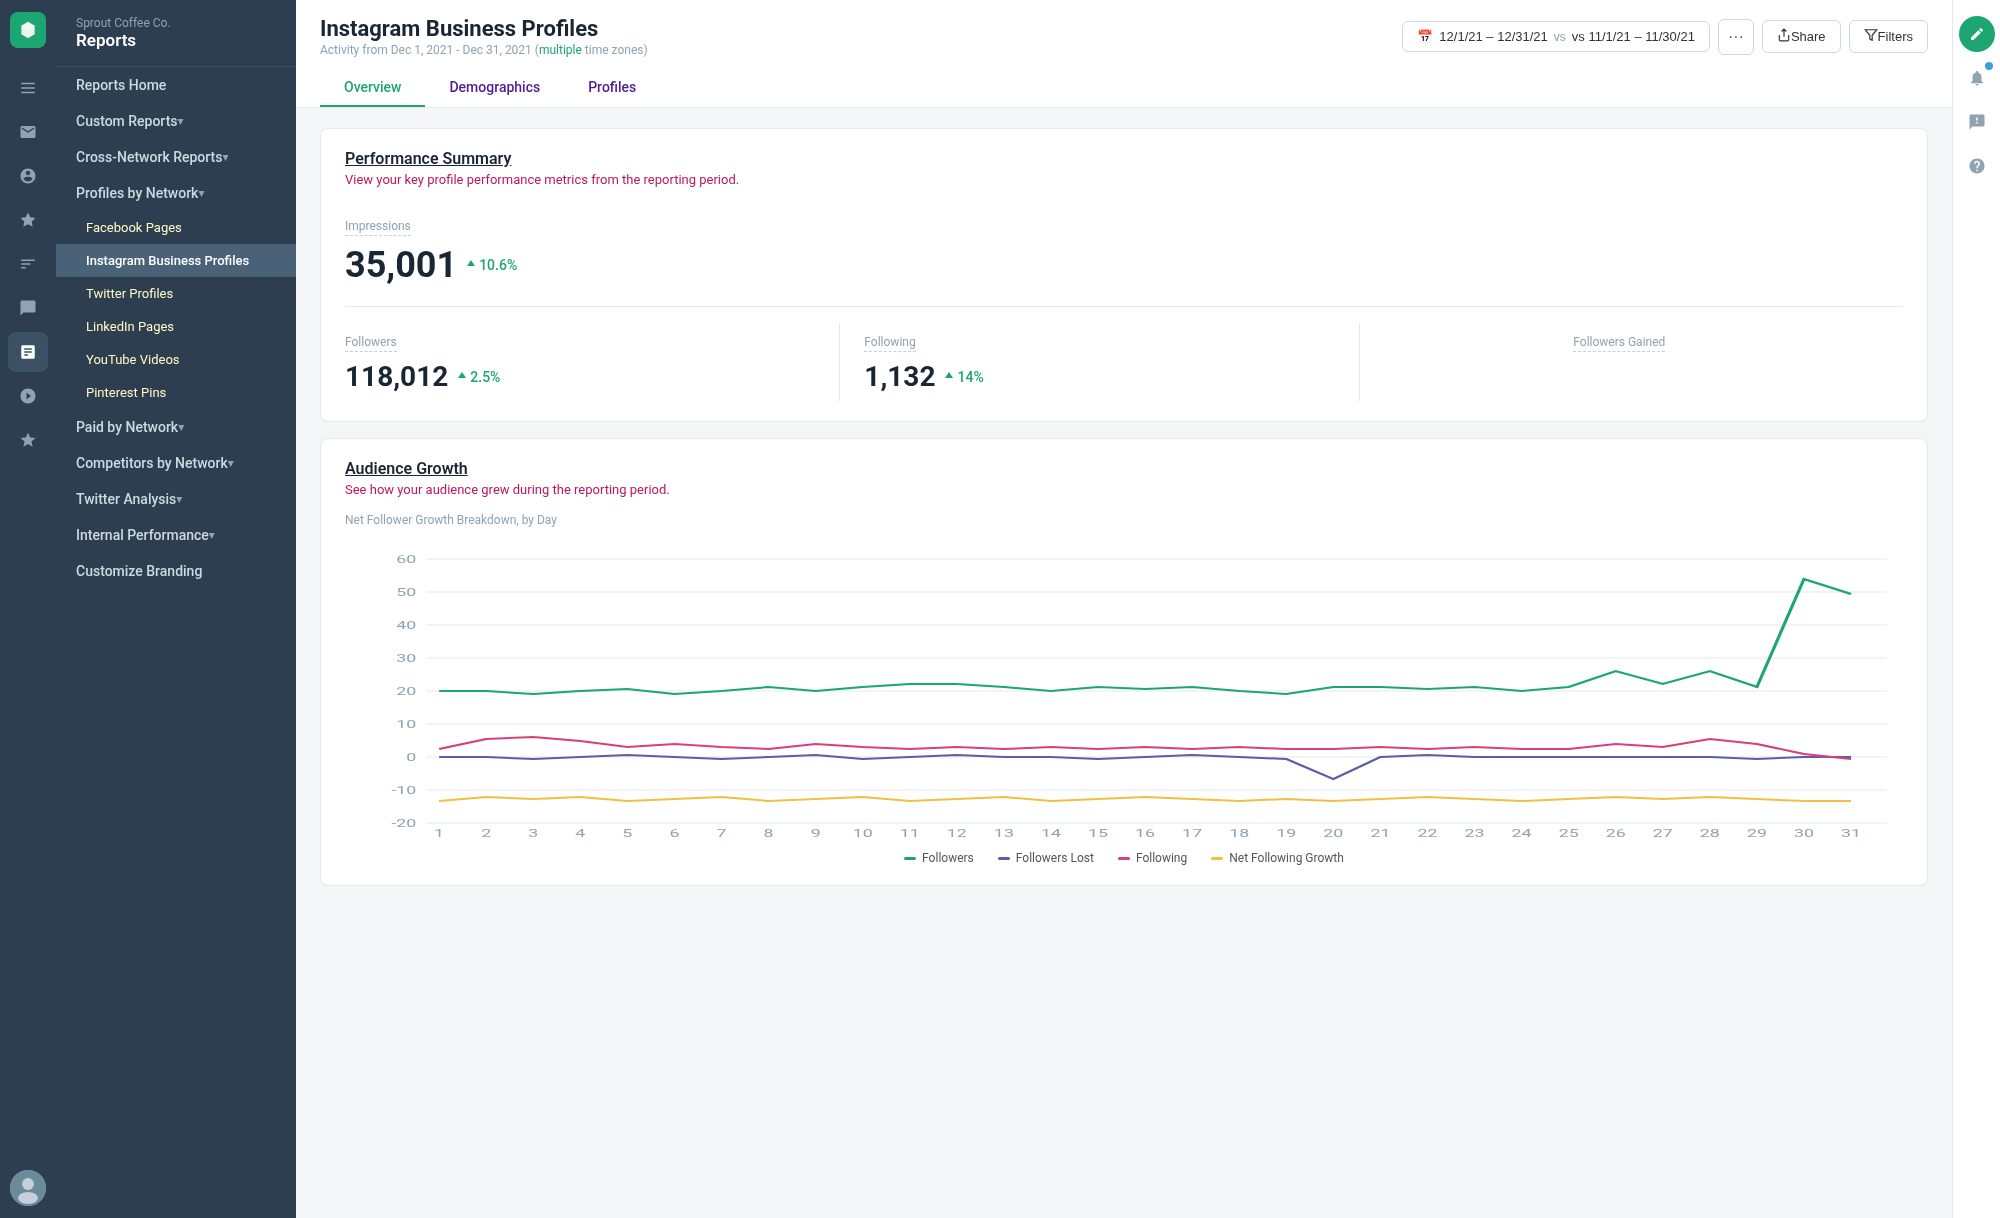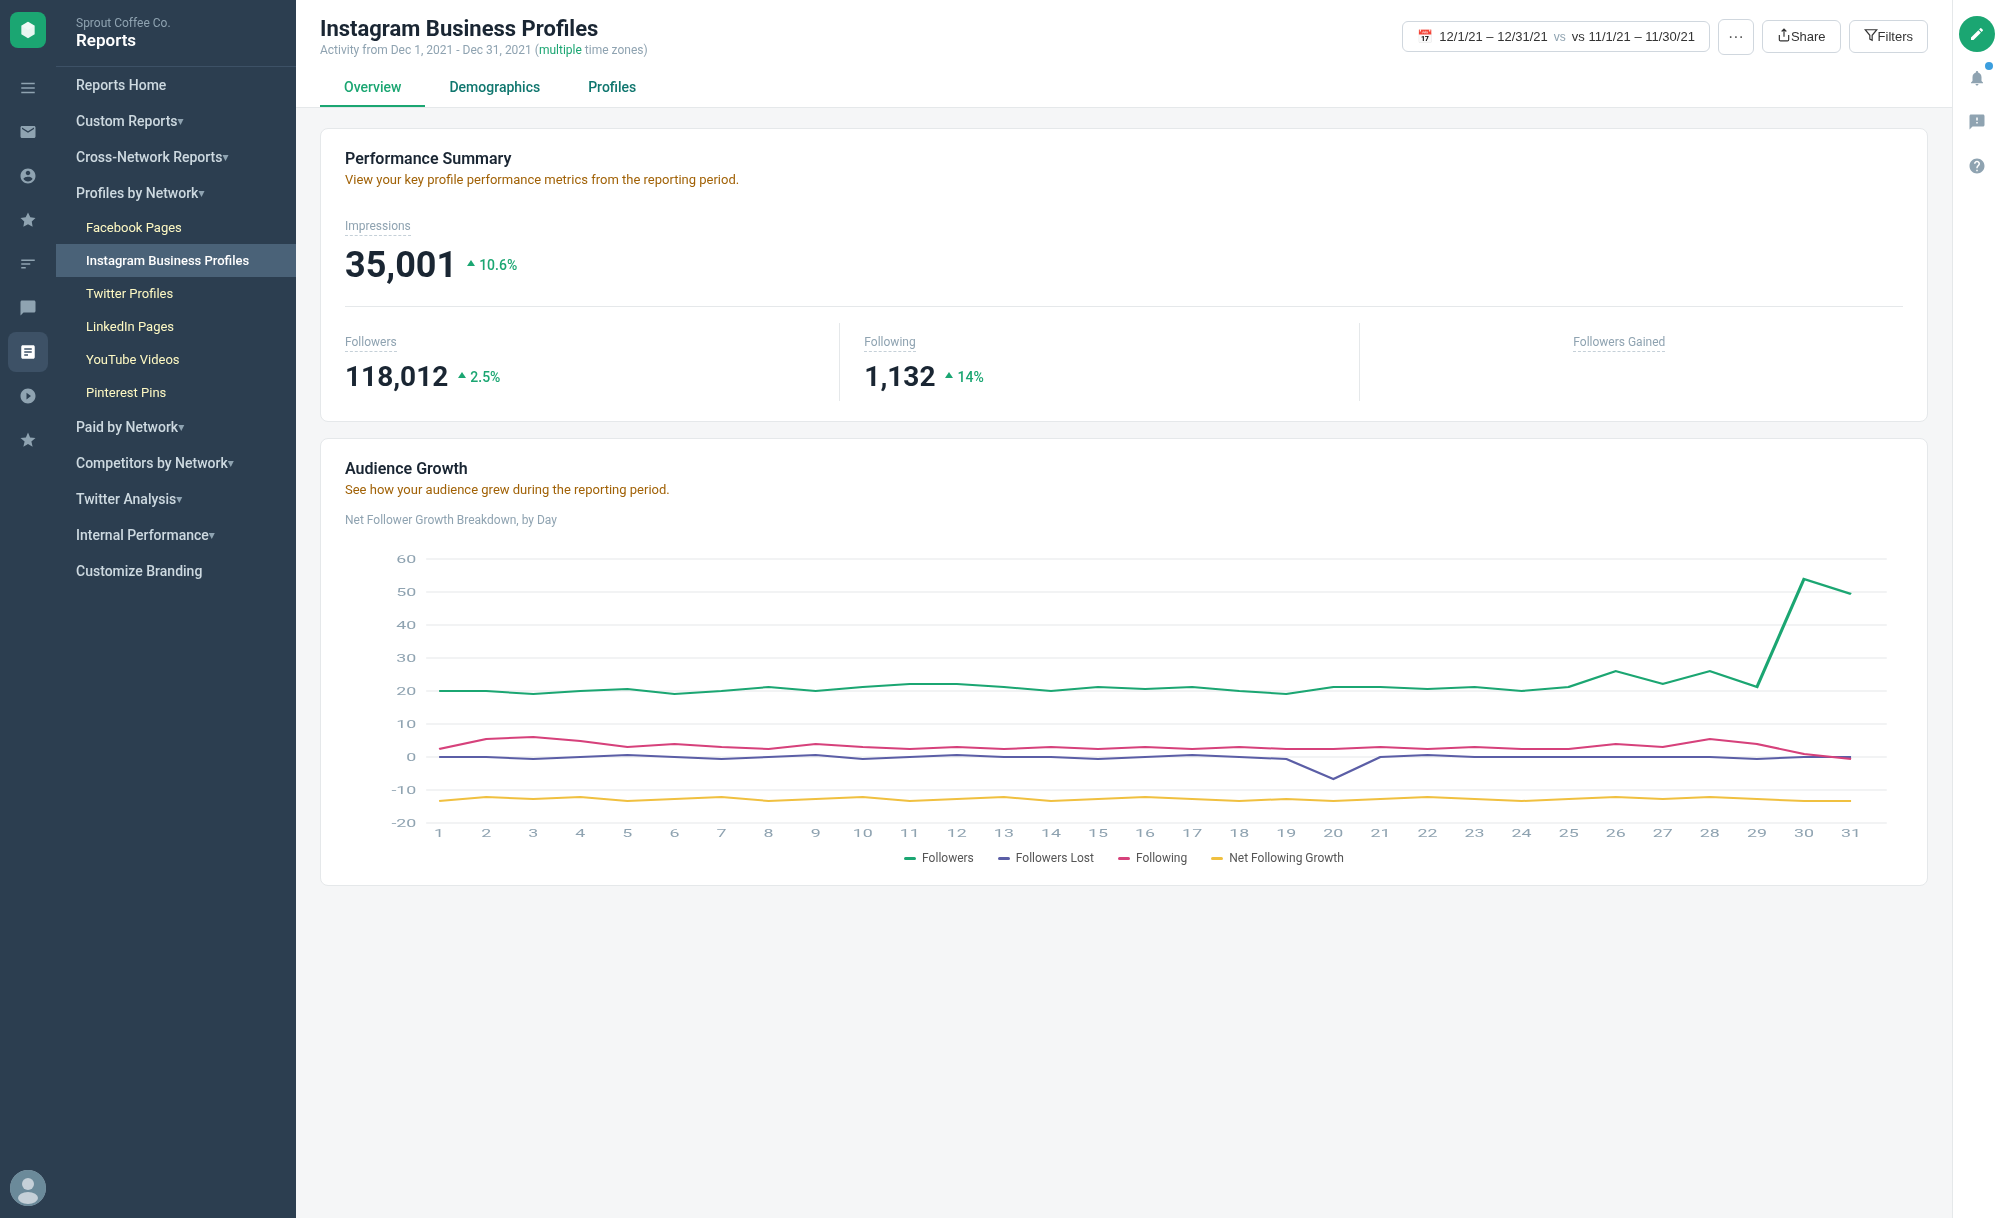--- a/index.html
+++ b/index.html
@@ -191,7 +191,7 @@
       padding: 10px 24px;
       font-size: 14px;
       cursor: pointer;
-      color: #0f766e;
+      color: #4c1d95;
       border-bottom: 2px solid transparent;
       font-weight: 500;
     }

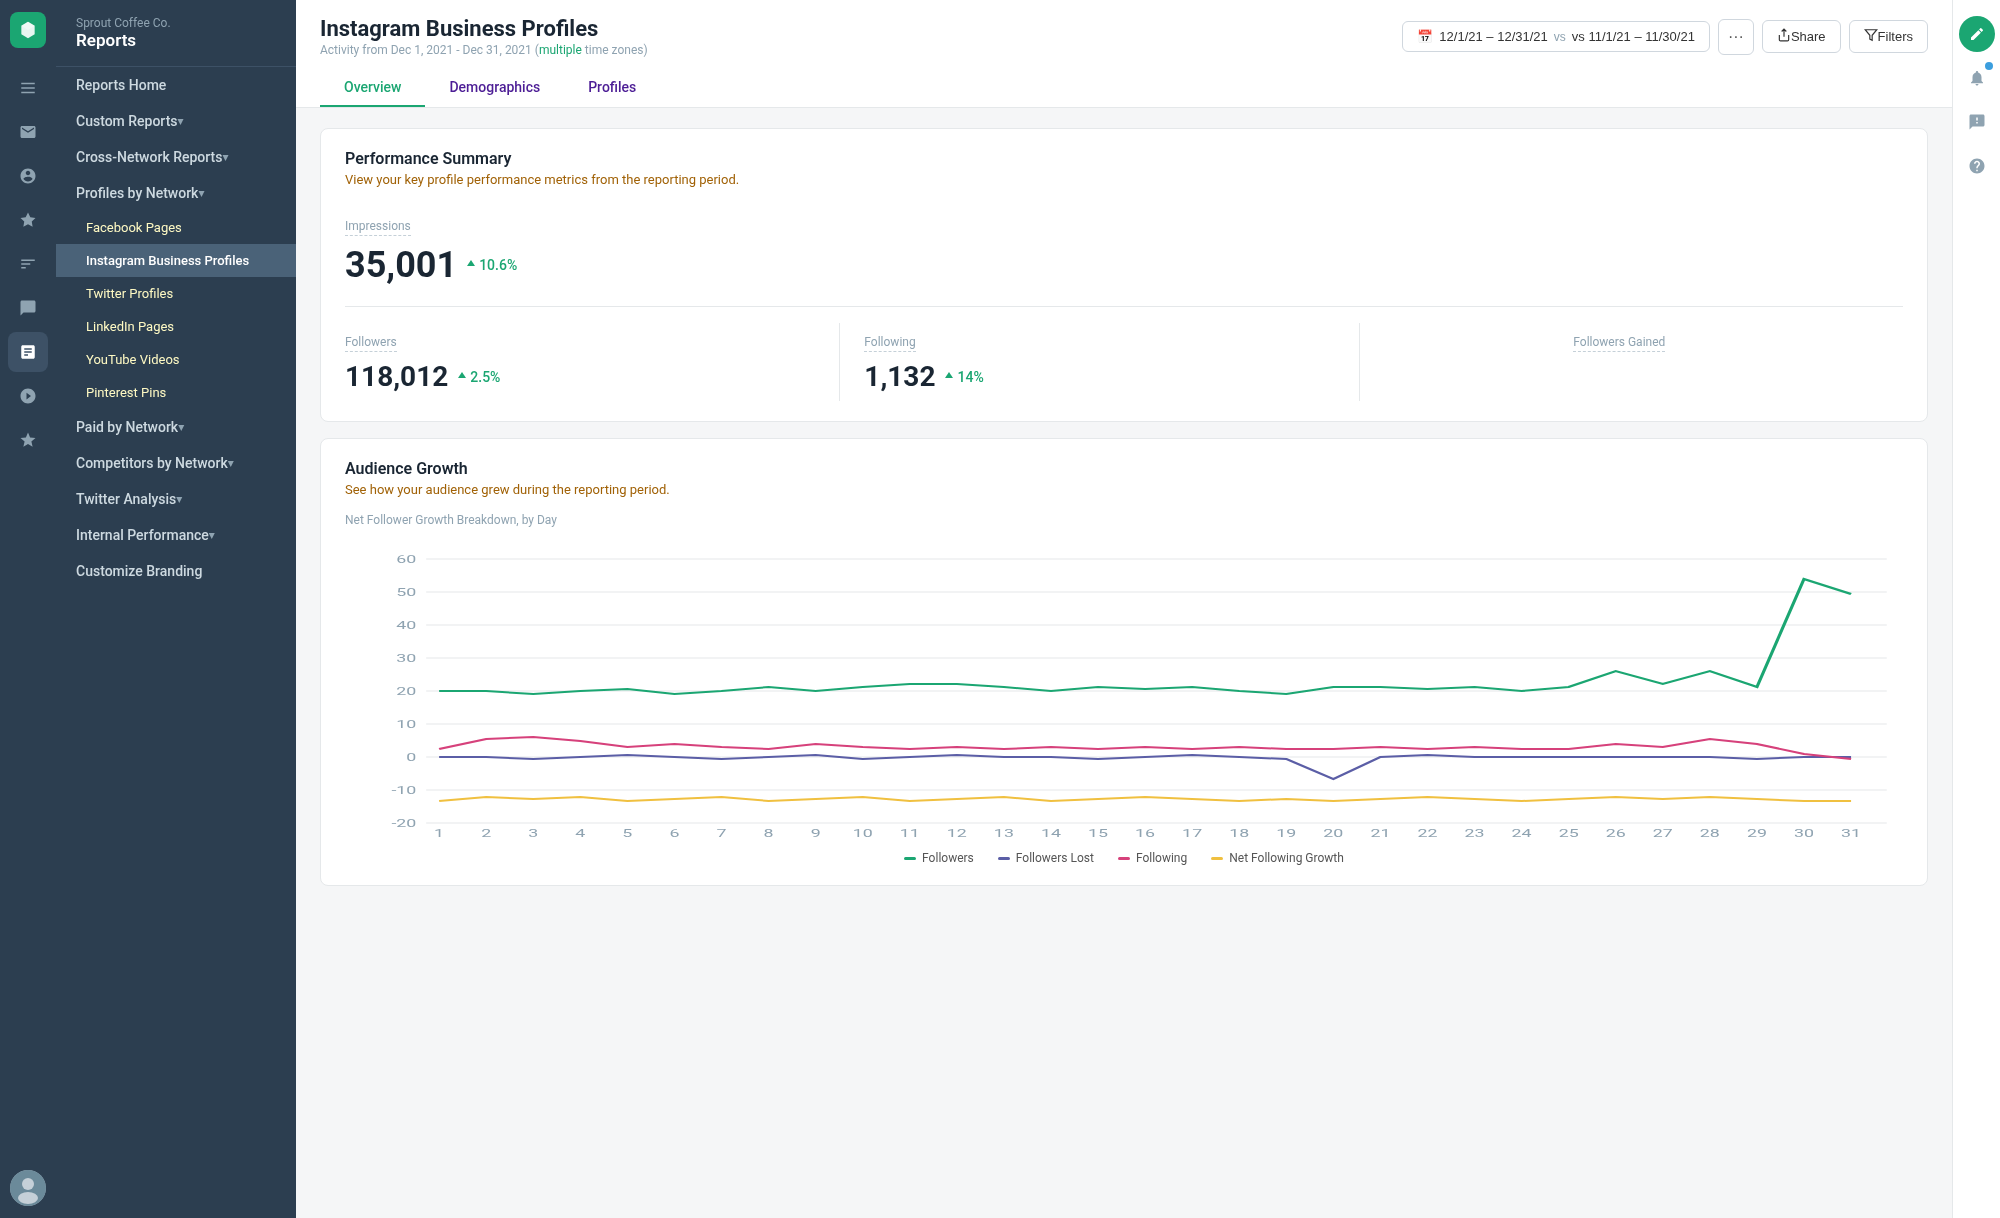--- a/index.html
+++ b/index.html
@@ -212,7 +212,7 @@
       margin-bottom: 16px;
     }
 
-    .card-title { font-size: 16px; font-weight: 600; color: #1a2633; margin-bottom: 4px; }
+    .card-title { font-size: 16px; font-weight: 600; color: #1a2633; margin-bottom: 4px; text-decoration: underline; }
     .card-subtitle { font-size: 13px; color: #a16207; margin-bottom: 16px; }
     .metric-row-3 {
       display: grid;

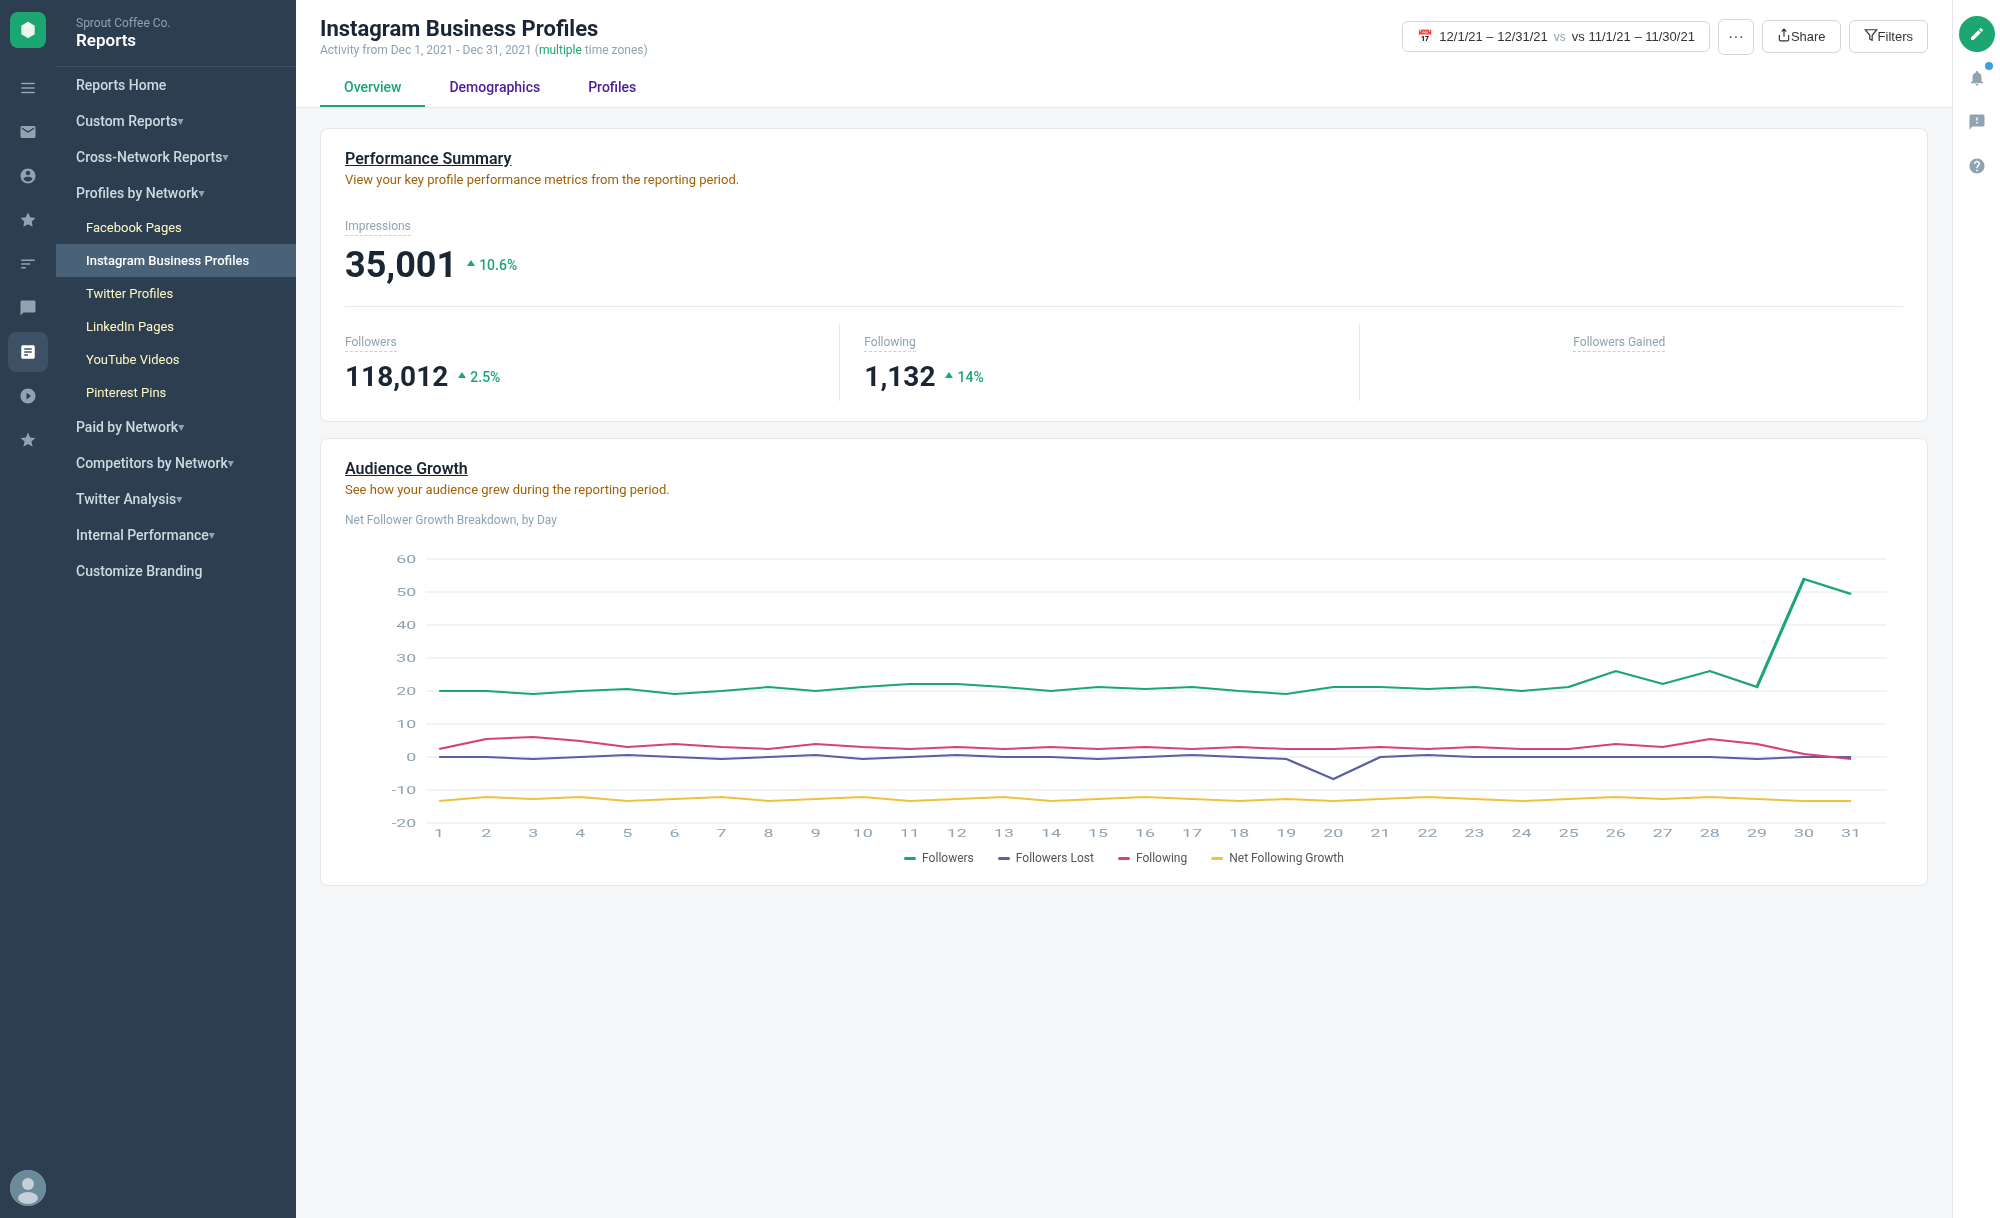--- a/index.html
+++ b/index.html
@@ -213,7 +213,7 @@
     }
 
     .card-title { font-size: 16px; font-weight: 600; color: #1a2633; margin-bottom: 4px; text-decoration: underline; }
-    .card-subtitle { font-size: 13px; color: #a16207; margin-bottom: 16px; }
+    .card-subtitle { font-size: 13px; color: #be185d; margin-bottom: 16px; }
     .metric-row-3 {
       display: grid;
       grid-template-columns: 1fr 1fr 1fr;

